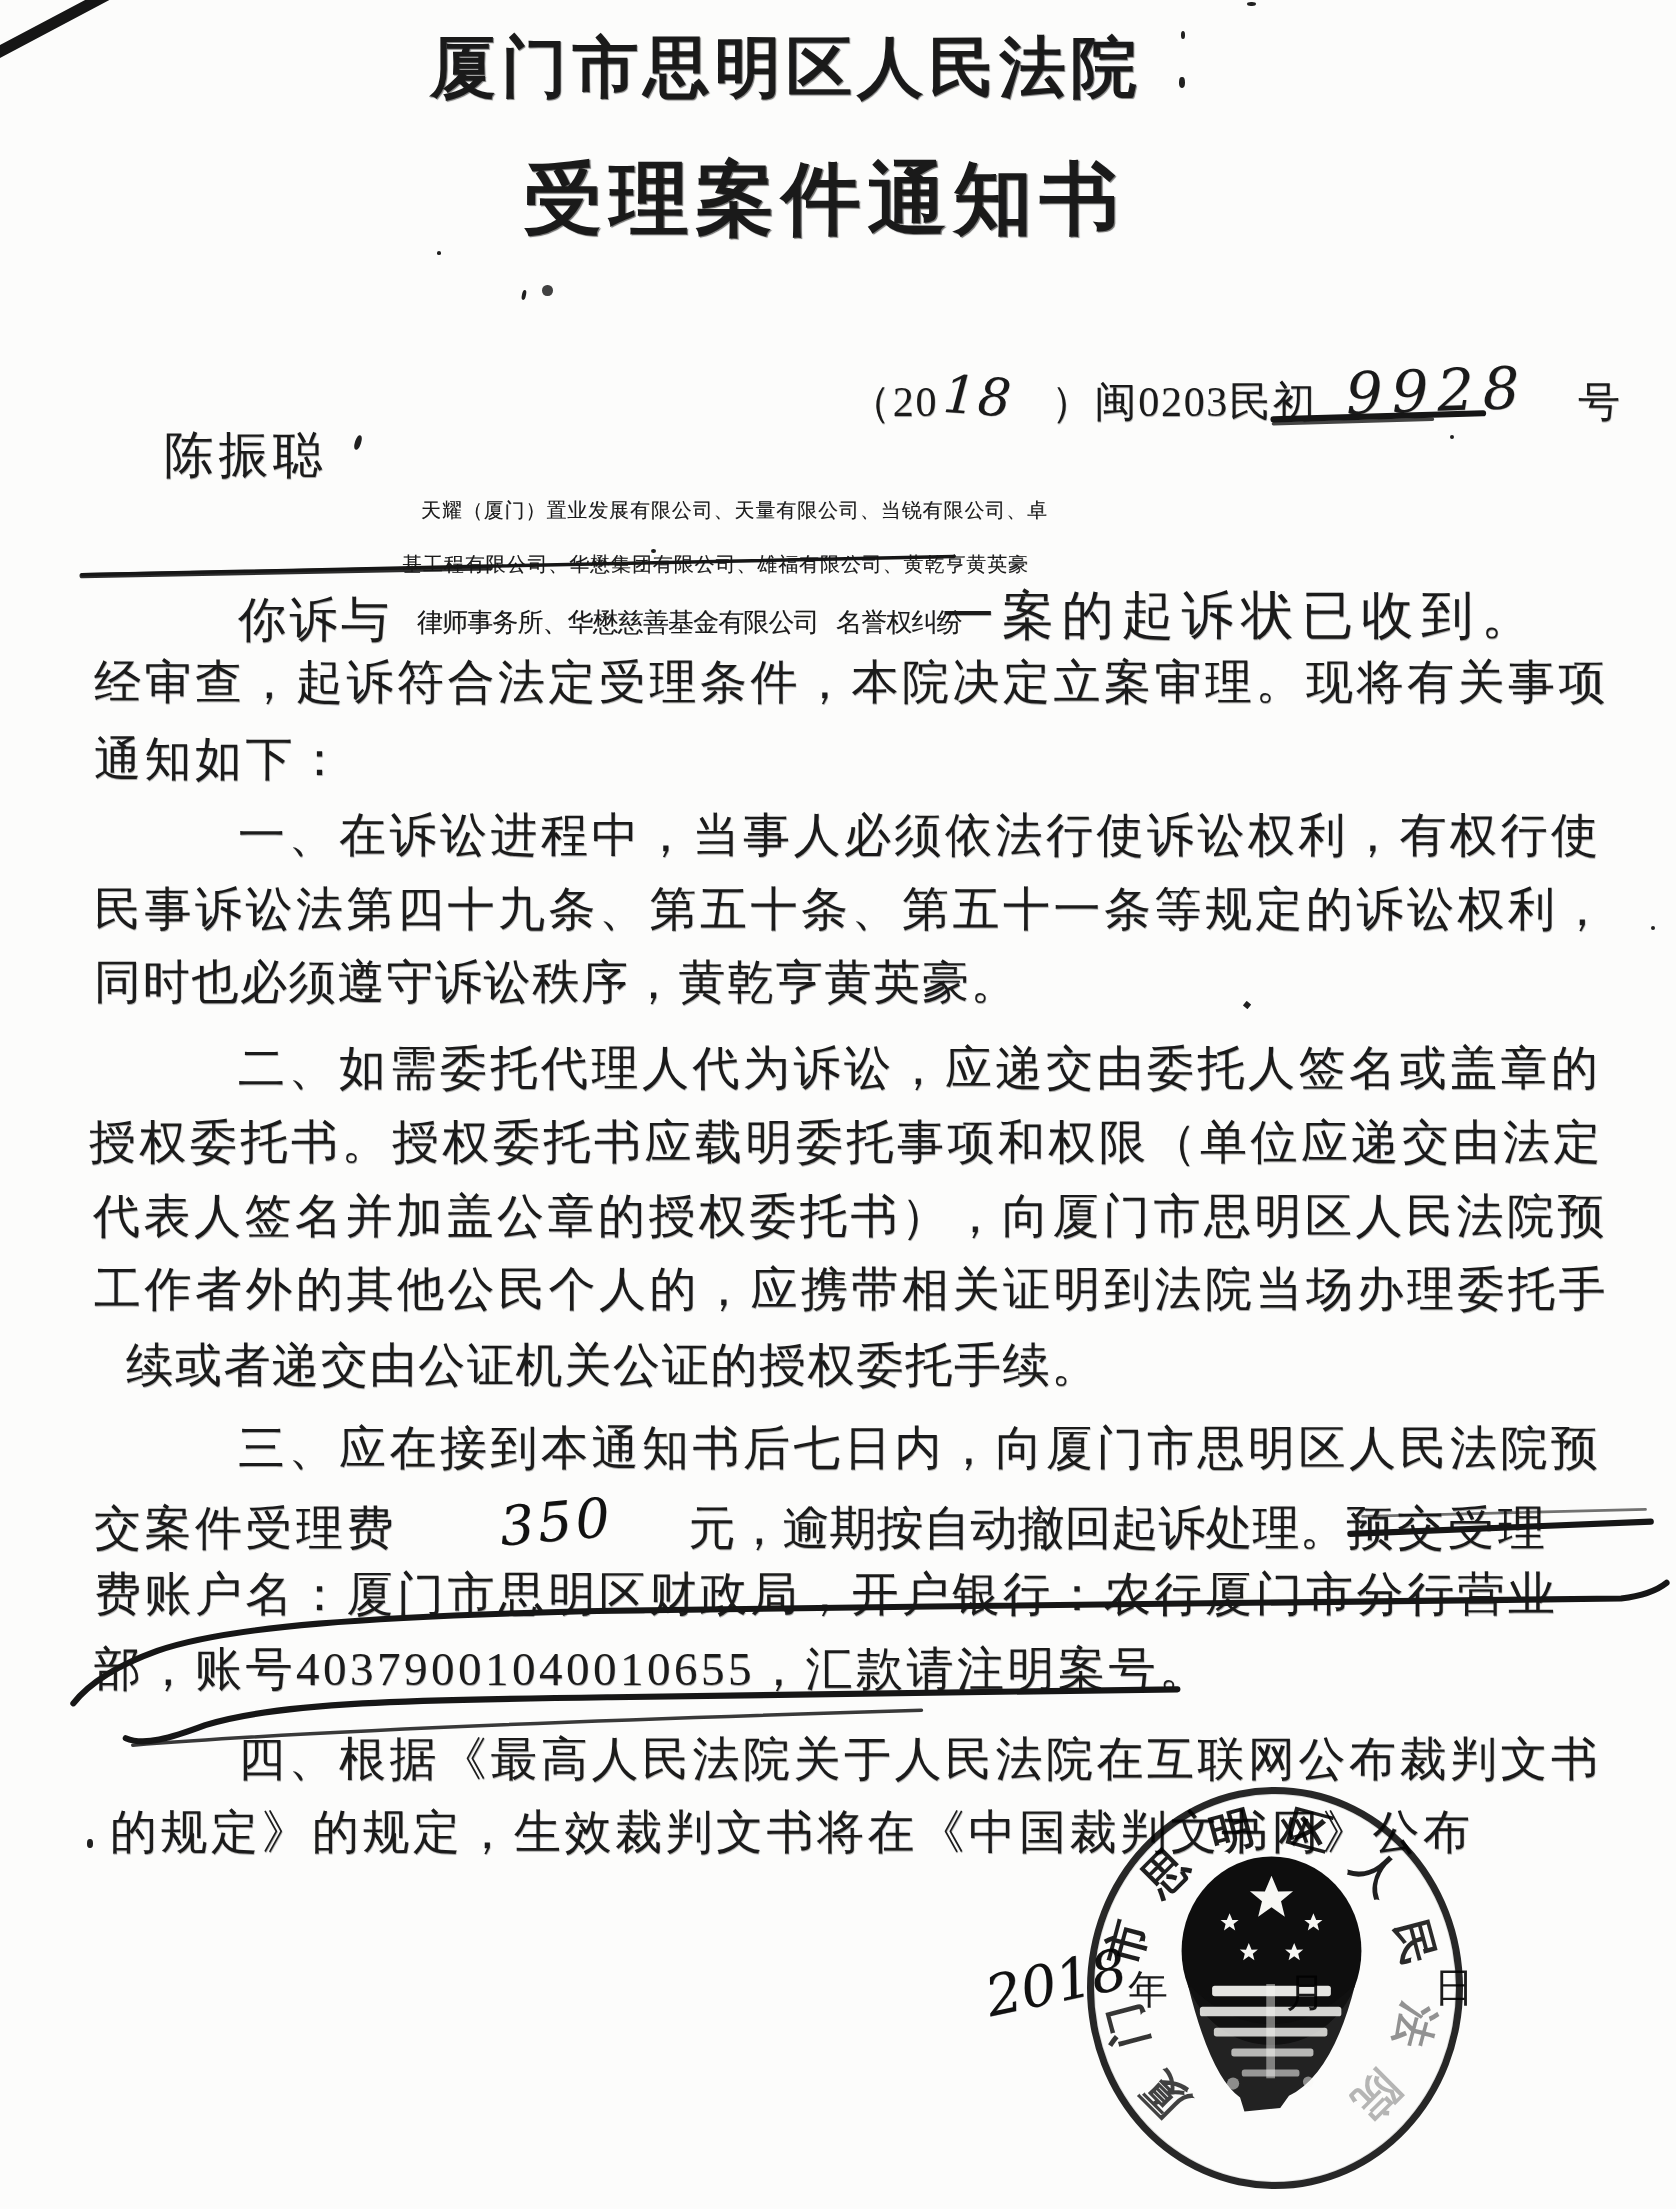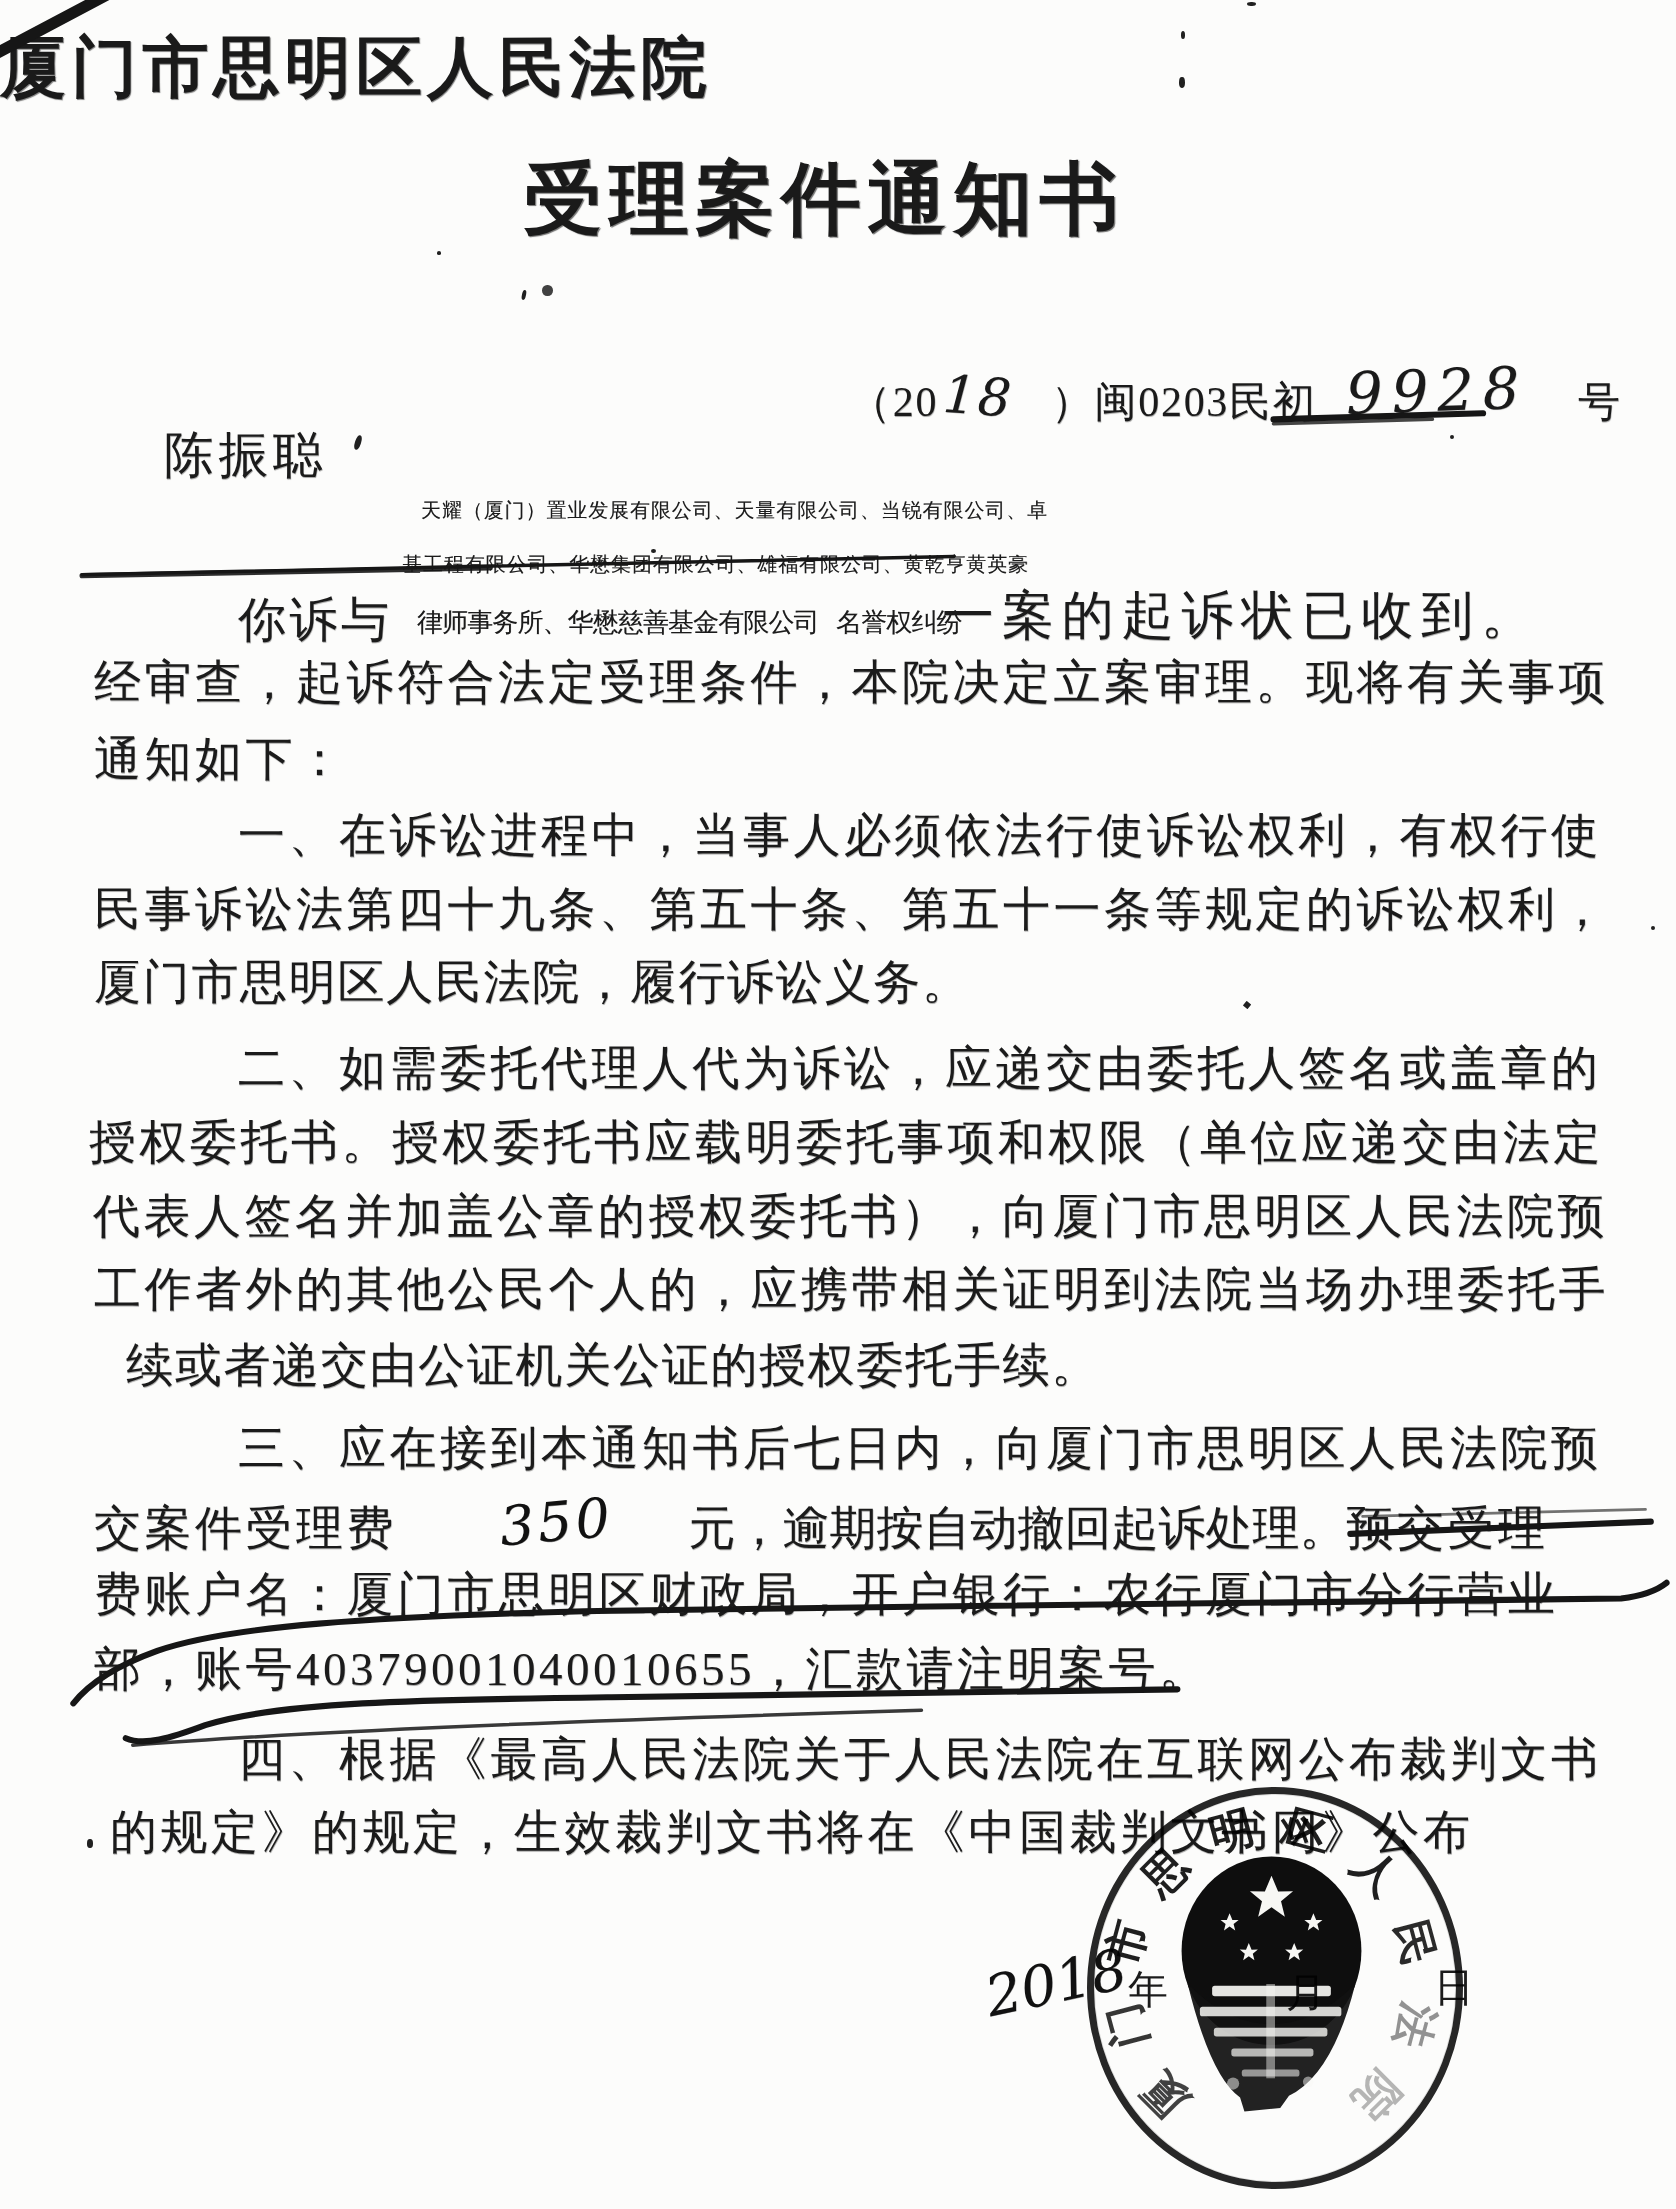--- a/index.html
+++ b/index.html
@@ -23,7 +23,7 @@
     text-shadow:0.4px 0.4px 0.4px rgba(0,0,0,0.4);
   }
   .title{
-    position:absolute;left:0;top:23px;width:1572px;
+    position:absolute;left:0;top:23px;width:1572px;text-align:center;
     font-size:66px;letter-spacing:5.2px;font-weight:700;
     text-shadow:0.9px 0.9px 0.9px rgba(0,0,0,0.5);
   }

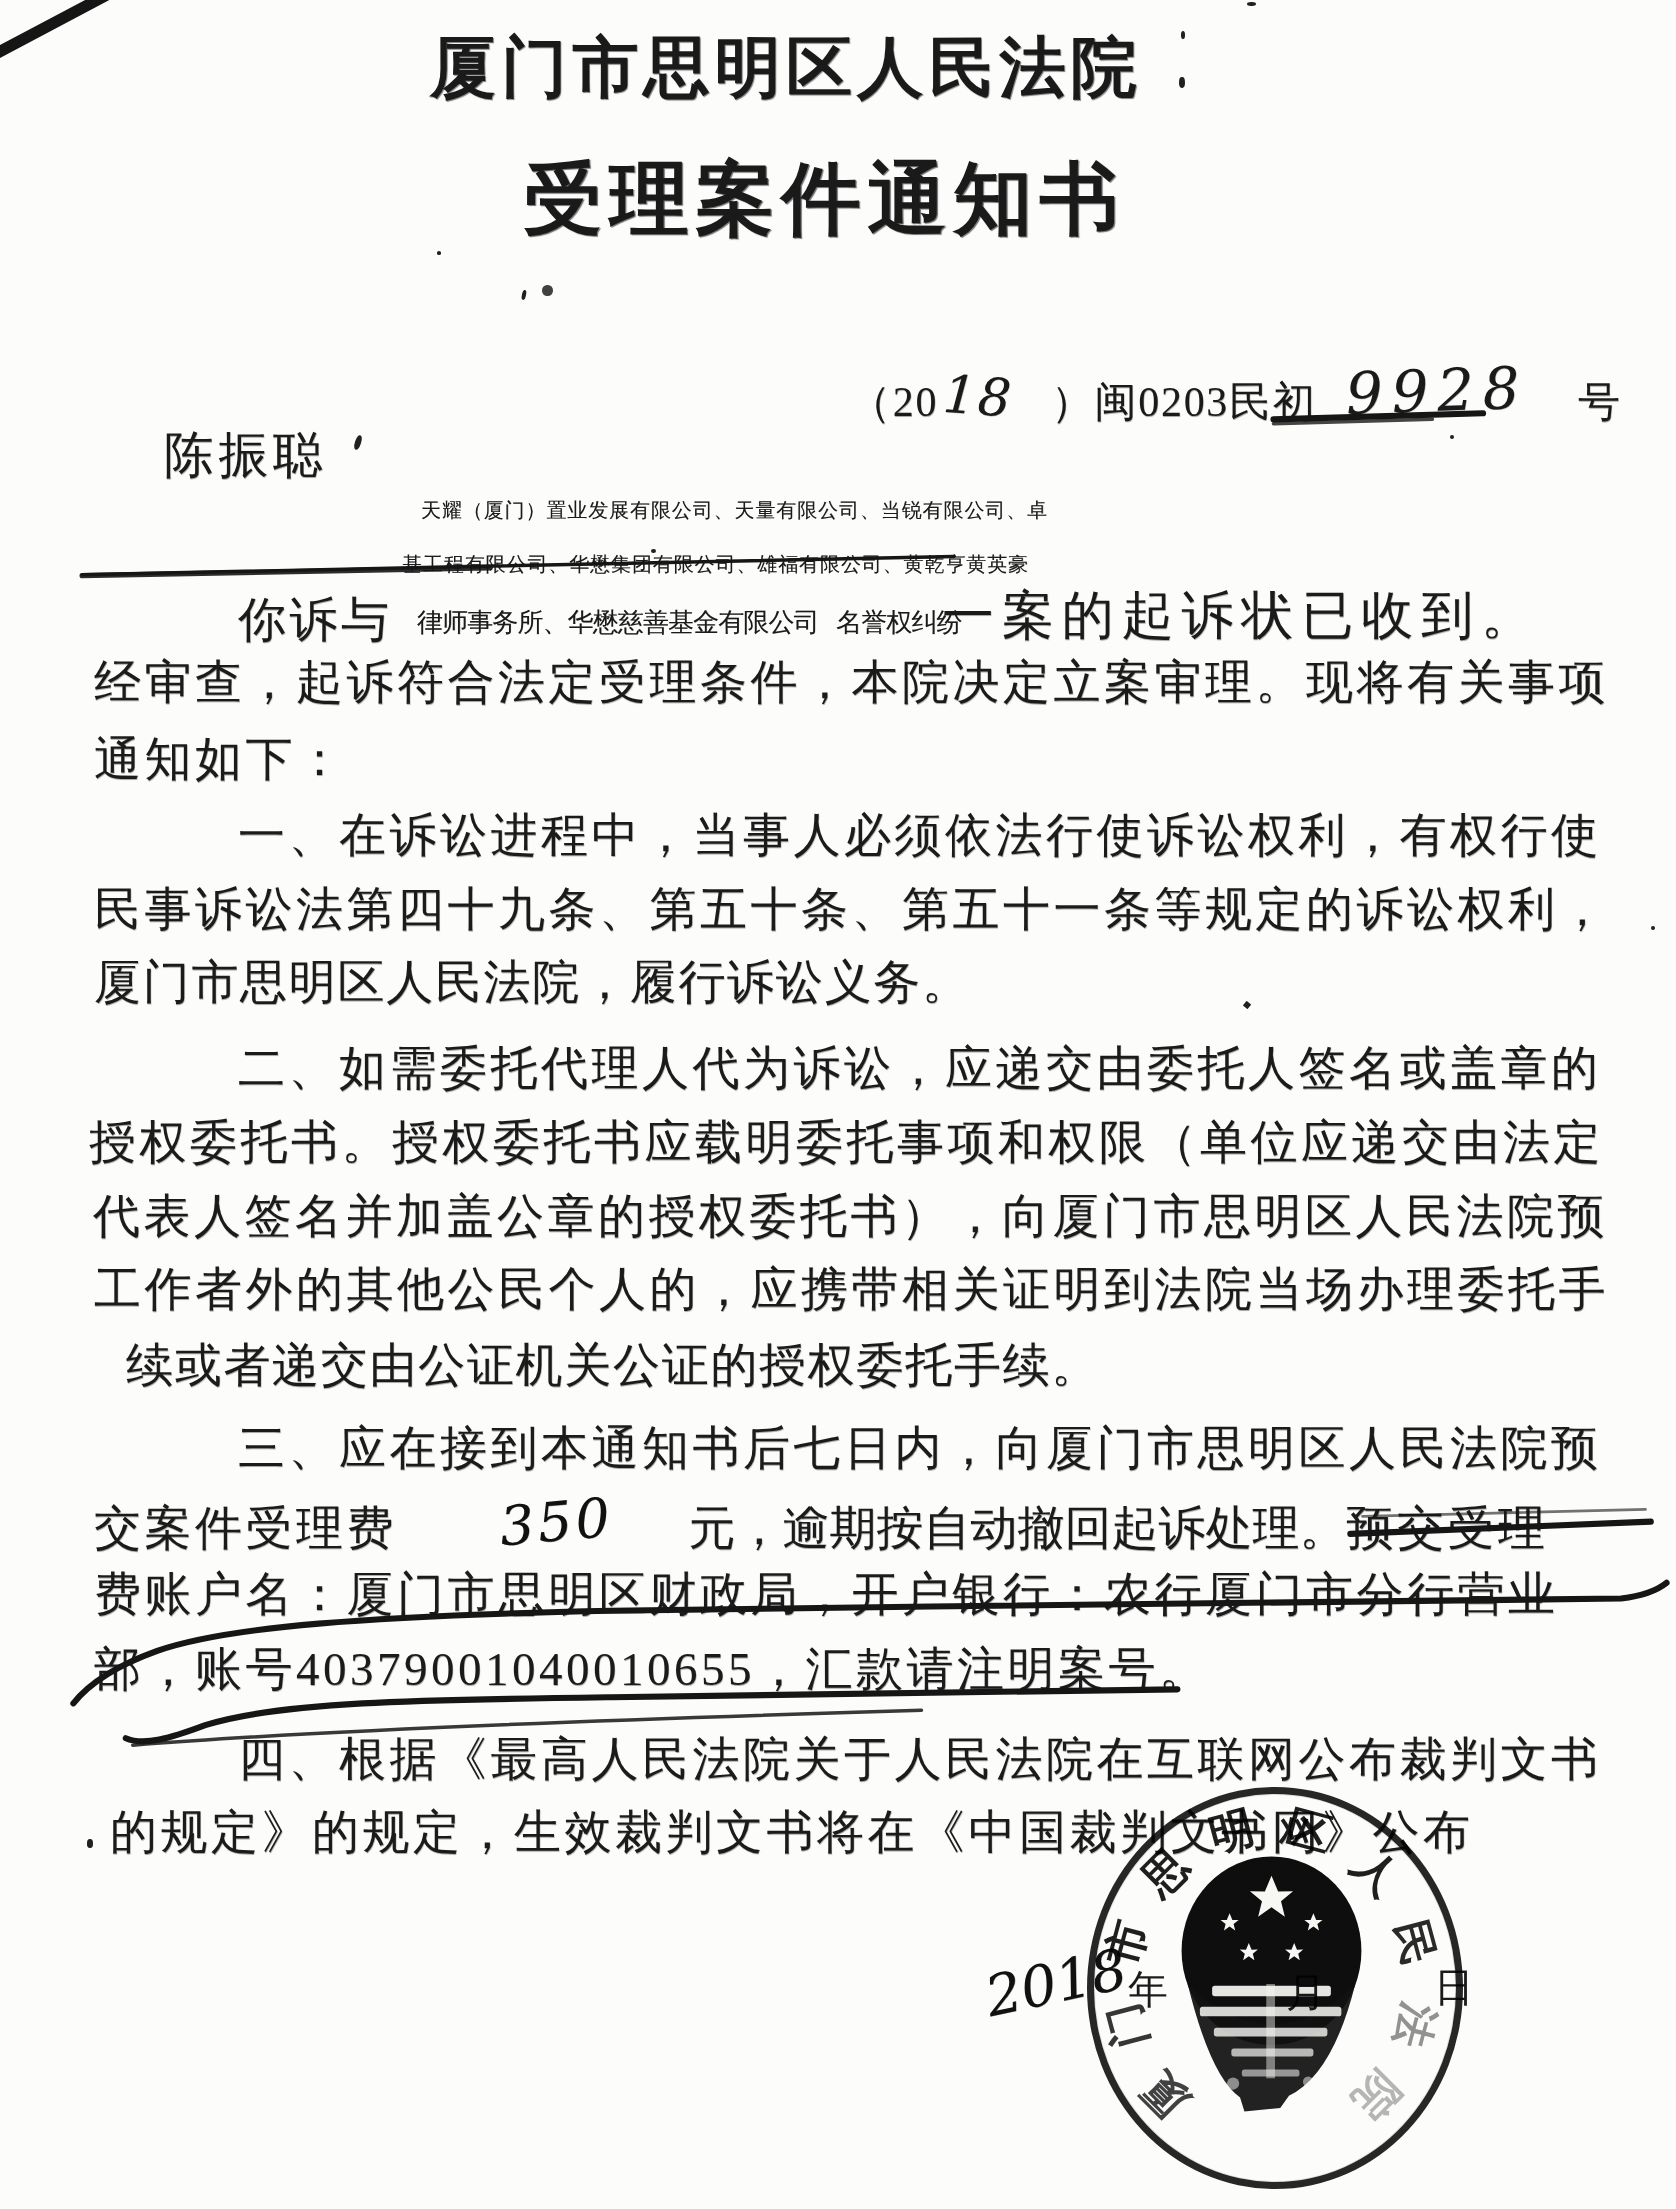--- a/index.html
+++ b/index.html
@@ -93,7 +93,7 @@
 
 <div class="ln" style="left:238px;top:812px;">一、在诉讼进程中，当事人必须依法行使诉讼权利，有权行使</div>
 <div class="ln" style="left:94px;top:886px;">民事诉讼法第四十九条、第五十条、第五十一条等规定的诉讼权利，</div>
-<div class="ln" style="left:94px;top:959px;letter-spacing:1.7px;">厦门市思明区人民法院，履行诉讼义务。</div>
+<div class="ln" style="left:94px;top:959px;letter-spacing:1.7px;">同时也必须遵守诉讼秩序，黄乾亨黄英豪。</div>
 
 <div class="ln" style="left:238px;top:1045px;">二、如需委托代理人代为诉讼，应递交由委托人签名或盖章的</div>
 <div class="ln" style="left:89px;top:1119px;">授权委托书。授权委托书应载明委托事项和权限（单位应递交由法定</div>

